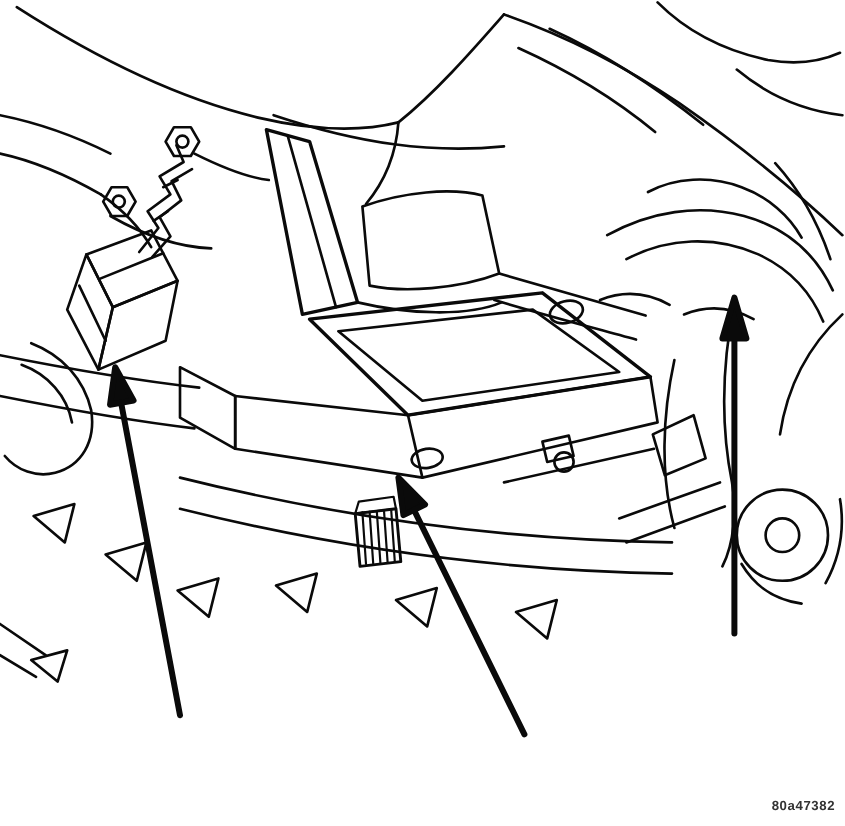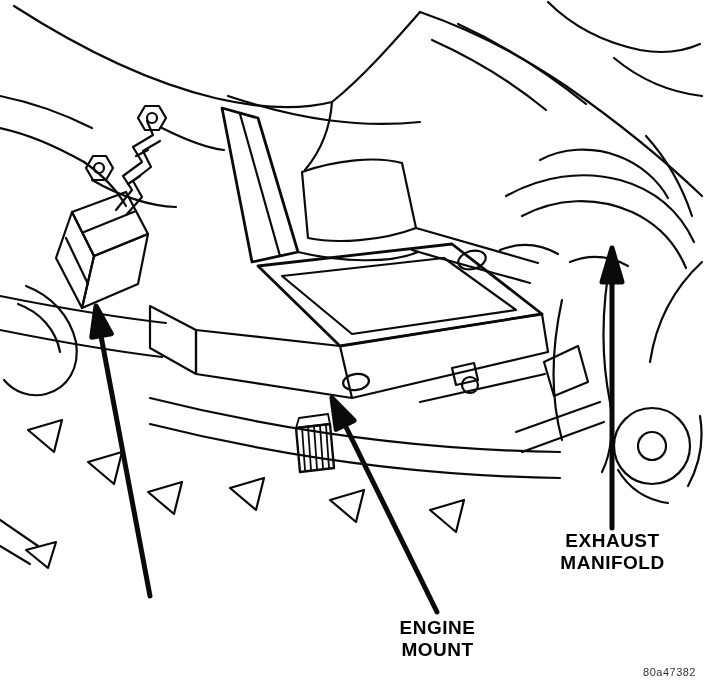--- a/index.html
+++ b/index.html
@@ -152,8 +152,6 @@
   <div class="callout" style="left:375px;top:617px;width:125px;">ENGINE
 MOUNT</div>
 
-  <div class="callout" style="left:535px;top:530px;width:155px;">EXHAUST
-MANIFOLD</div>
 
   <div class="figcode">80a47382</div>
 </div>

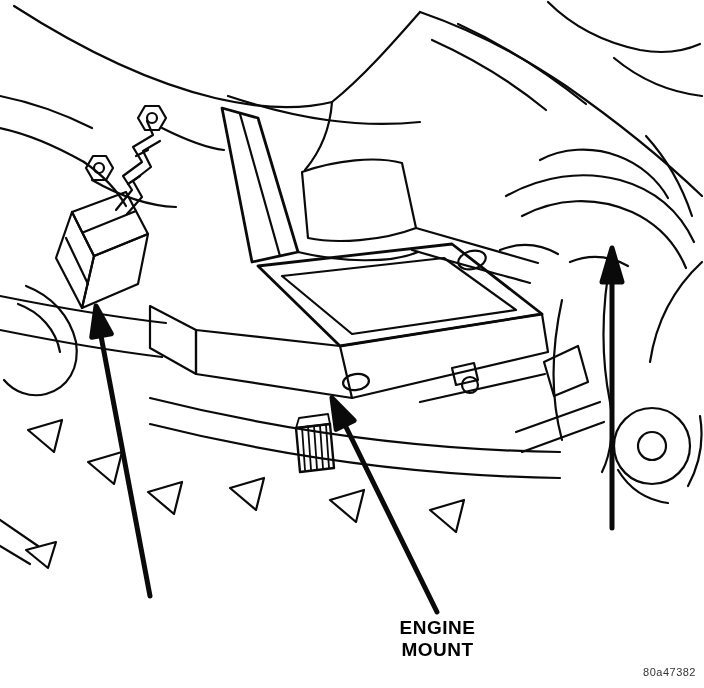--- a/index.html
+++ b/index.html
@@ -149,8 +149,6 @@
   </svg>
 
 
-  <div class="callout" style="left:375px;top:617px;width:125px;">ENGINE
-MOUNT</div>
 
 
   <div class="figcode">80a47382</div>

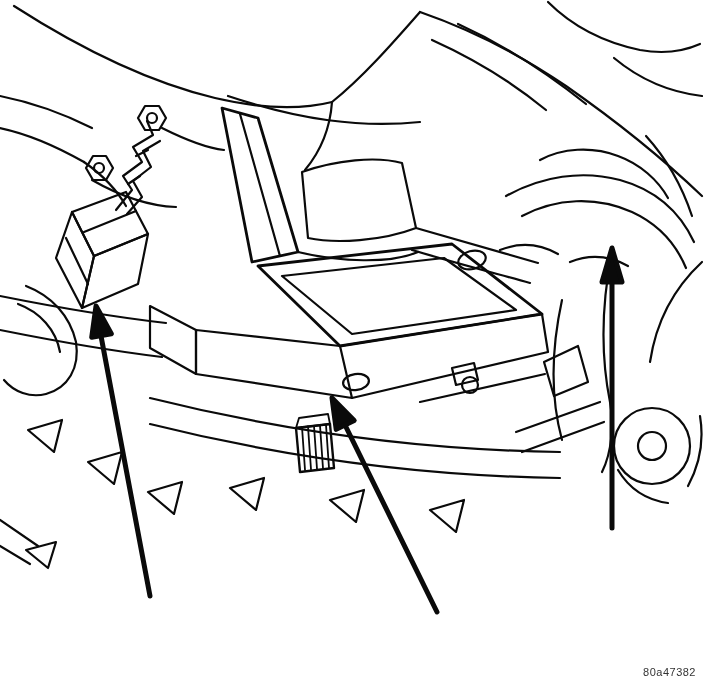--- a/index.html
+++ b/index.html
@@ -13,7 +13,7 @@
     text-align:center;white-space:pre-line;letter-spacing:.5px;
   }
   .figcode{
-    position:absolute;right:8px;top:666px;font-size:11px;font-weight:normal;
+    position:absolute;right:8px;top:666px;font-size:11px;font-weight:bold;
     color:#333;letter-spacing:.5px;
   }
 </style>

